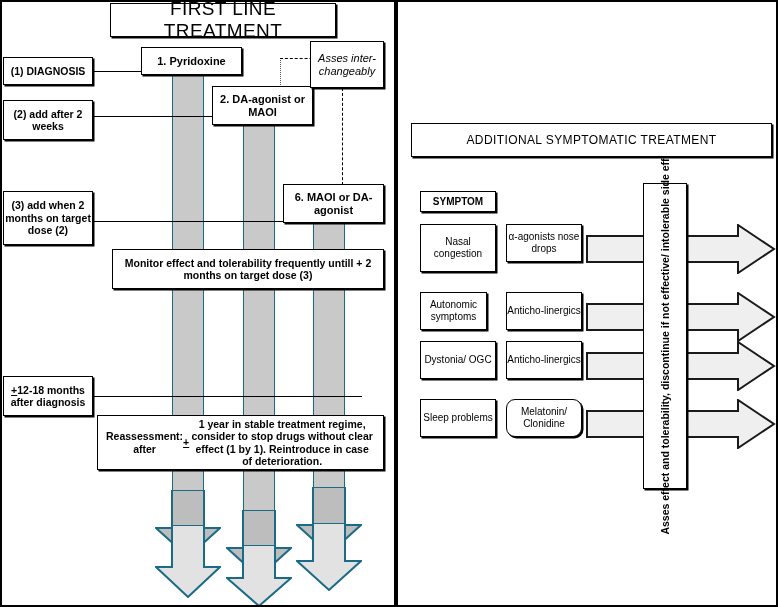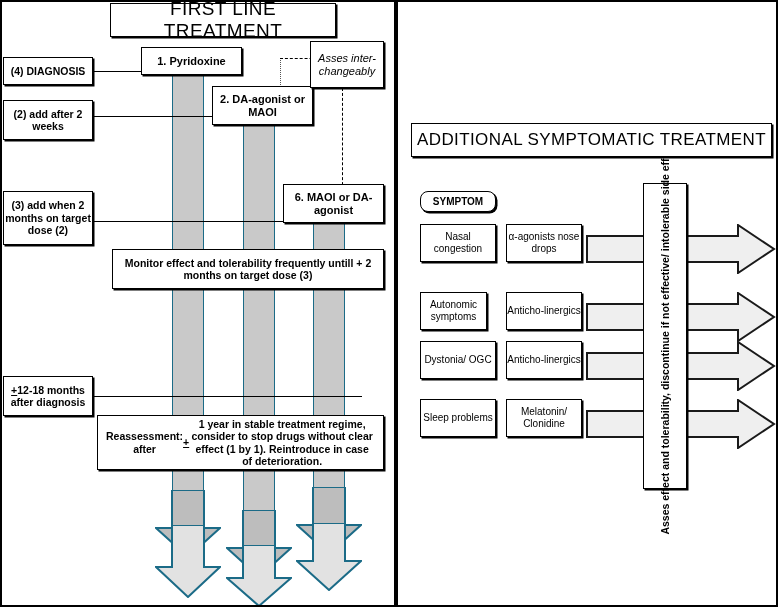--- a/index.html
+++ b/index.html
@@ -101,7 +101,7 @@
 
   <div class="box title-box shadowed" style="left:110px;top:3px;width:226px;height:34px;">FIRST LINE TREATMENT</div>
 
-  <div class="box lbl shadowed" style="left:3px;top:57px;width:90px;height:28px;">(4) DIAGNOSIS</div>
+  <div class="box lbl shadowed" style="left:3px;top:57px;width:90px;height:28px;">(1) DIAGNOSIS</div>
 
   <div class="box lbl shadowed" style="left:3px;top:100px;width:90px;height:40px;">
     <span>(2) add after 2 weeks</span>

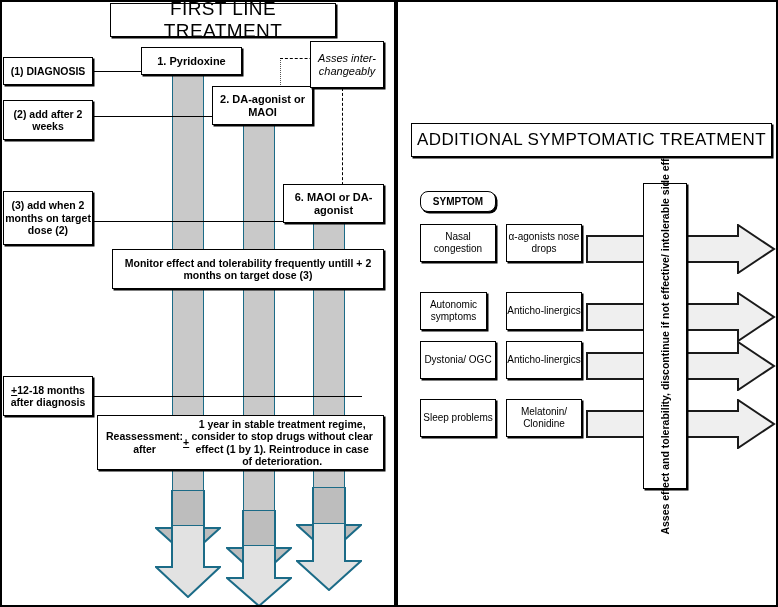--- a/index.html
+++ b/index.html
@@ -155,7 +155,7 @@
     <div class="vtxt">Asses effect and tolerability, discontinue if not effective/ intolerable side effects</div>
   </div>
 
-  <div class="box title-box shadowed" style="left:411px;top:123px;width:361px;height:34px;font-size:17px;">ADDITIONAL SYMPTOMATIC TREATMENT</div>
+  <div class="box title-box shadowed" style="left:411px;top:123px;width:361px;height:34px;font-size:12px;">ADDITIONAL SYMPTOMATIC TREATMENT</div>
 
   <div class="box sym shadowed" style="left:420px;top:191px;width:76px;height:21px;border-radius:8px;">SYMPTOM</div>
 

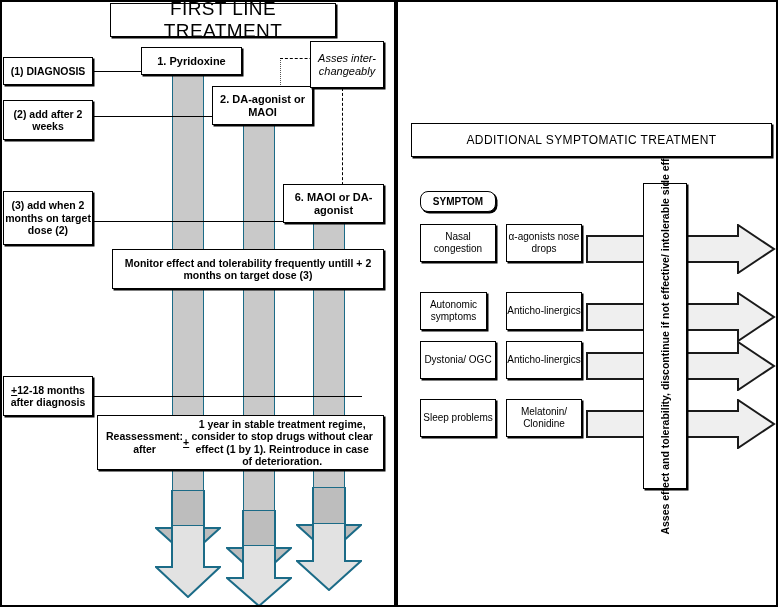--- a/index.html
+++ b/index.html
@@ -157,7 +157,7 @@
 
   <div class="box title-box shadowed" style="left:411px;top:123px;width:361px;height:34px;font-size:12px;">ADDITIONAL SYMPTOMATIC TREATMENT</div>
 
-  <div class="box sym shadowed" style="left:420px;top:191px;width:76px;height:21px;border-radius:8px;">SYMPTOM</div>
+  <div class="box sym shadowed" style="left:420px;top:191px;width:76px;height:21px;">SYMPTOM</div>
 
   <div class="box cell shadowed" style="left:420px;top:224px;width:76px;height:38px;">Nasal congestion</div>
   <div class="box cell shadowed" style="left:506px;top:224px;width:76px;height:38px;">α-agonists nose drops</div>

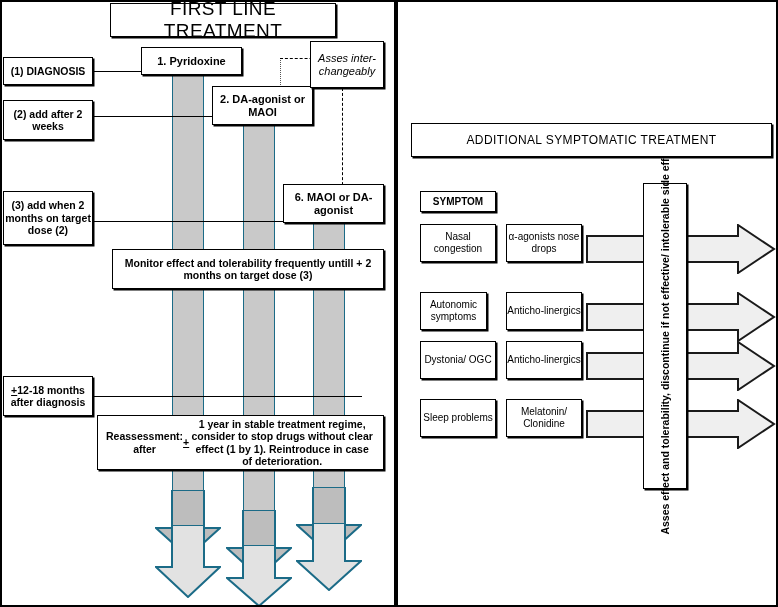--- a/index.html
+++ b/index.html
@@ -159,7 +159,7 @@
 
   <div class="box sym shadowed" style="left:420px;top:191px;width:76px;height:21px;">SYMPTOM</div>
 
-  <div class="box cell shadowed" style="left:420px;top:224px;width:76px;height:38px;">Nasal congestion</div>
+  <div class="box cell shadowed" style="left:420px;top:224px;width:76px;height:48px;">Nasal congestion</div>
   <div class="box cell shadowed" style="left:506px;top:224px;width:76px;height:38px;">α-agonists nose drops</div>
 
   <div class="box cell shadowed" style="left:420px;top:292px;width:67px;height:38px;">Autonomic symptoms</div>

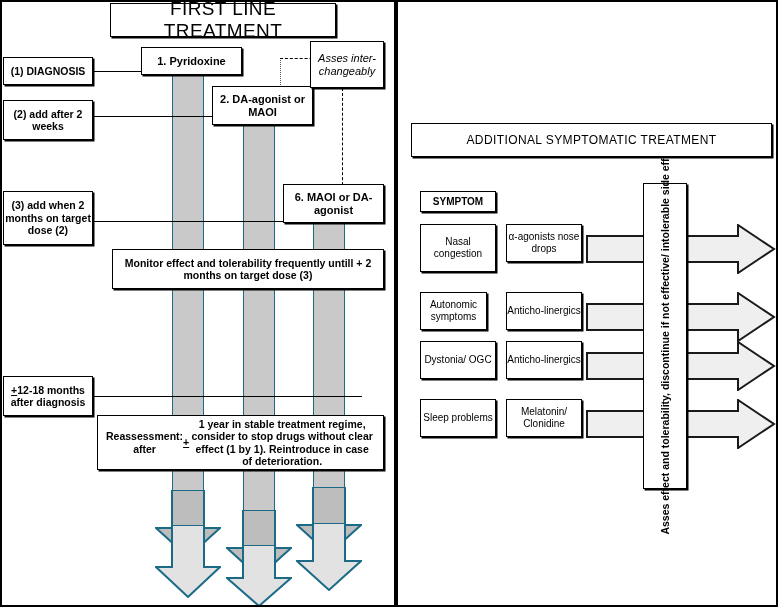--- a/index.html
+++ b/index.html
@@ -169,7 +169,7 @@
   <div class="box cell shadowed" style="left:506px;top:341px;width:76px;height:38px;">Anticho-linergics</div>
 
   <div class="box cell shadowed" style="left:420px;top:399px;width:76px;height:38px;">Sleep problems</div>
-  <div class="box cell shadowed" style="left:506px;top:399px;width:76px;height:38px;">Melatonin/ Clonidine</div>
+  <div class="box cell shadowed" style="left:506px;top:399px;width:76px;height:38px;border-radius:9px;">Melatonin/ Clonidine</div>
 
   <div class="frame"></div>
 </div>

